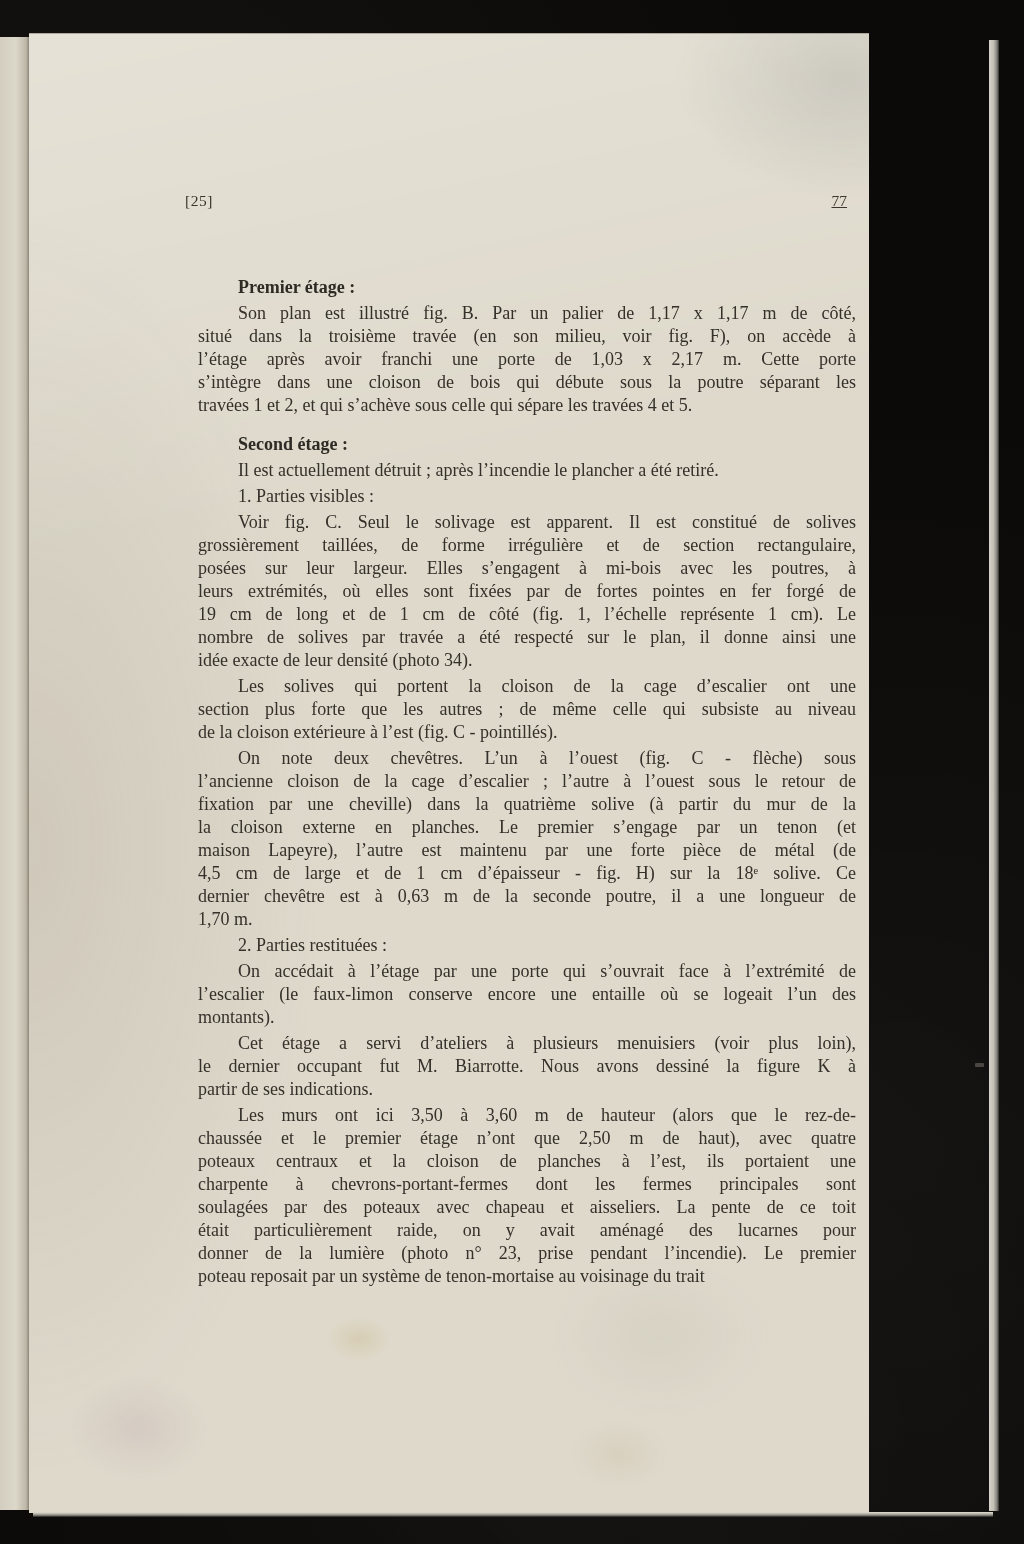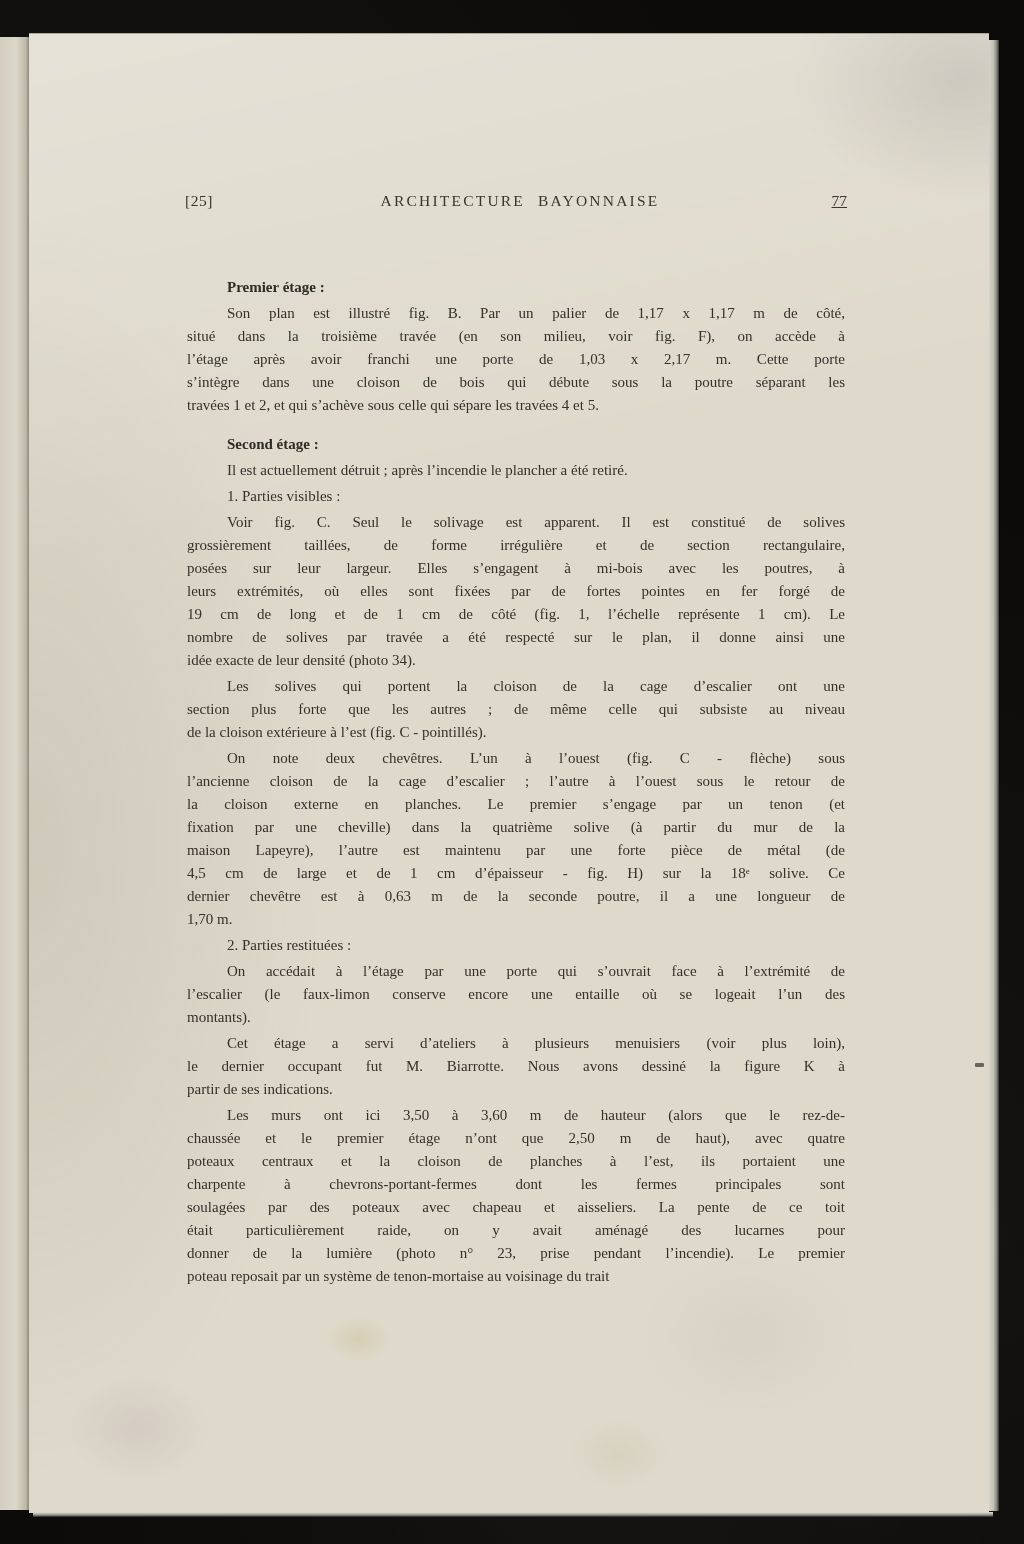--- a/index.html
+++ b/index.html
@@ -19,7 +19,7 @@
   }
   
   .page{
-    position:absolute;left:29px;top:33px;width:960px;height:1479px;
+    position:absolute;left:29px;top:33px;width:816px;height:1479px;
     background-color:#ded9cb;
     background-image:
       linear-gradient(168deg, rgba(255,255,255,.22), rgba(0,0,0,0) 32%),
@@ -30,6 +30,7 @@
       radial-gradient(ellipse 70px 50px at 590px 1420px, rgba(168,148,108,.12), transparent 70%),
       radial-gradient(ellipse 160px 120px at 75% 88%, rgba(130,125,110,.08), transparent 70%);
     border-top:1px solid rgba(100,95,82,.4);
+    padding-left:24px;
   }
   
   .page-side-edge{

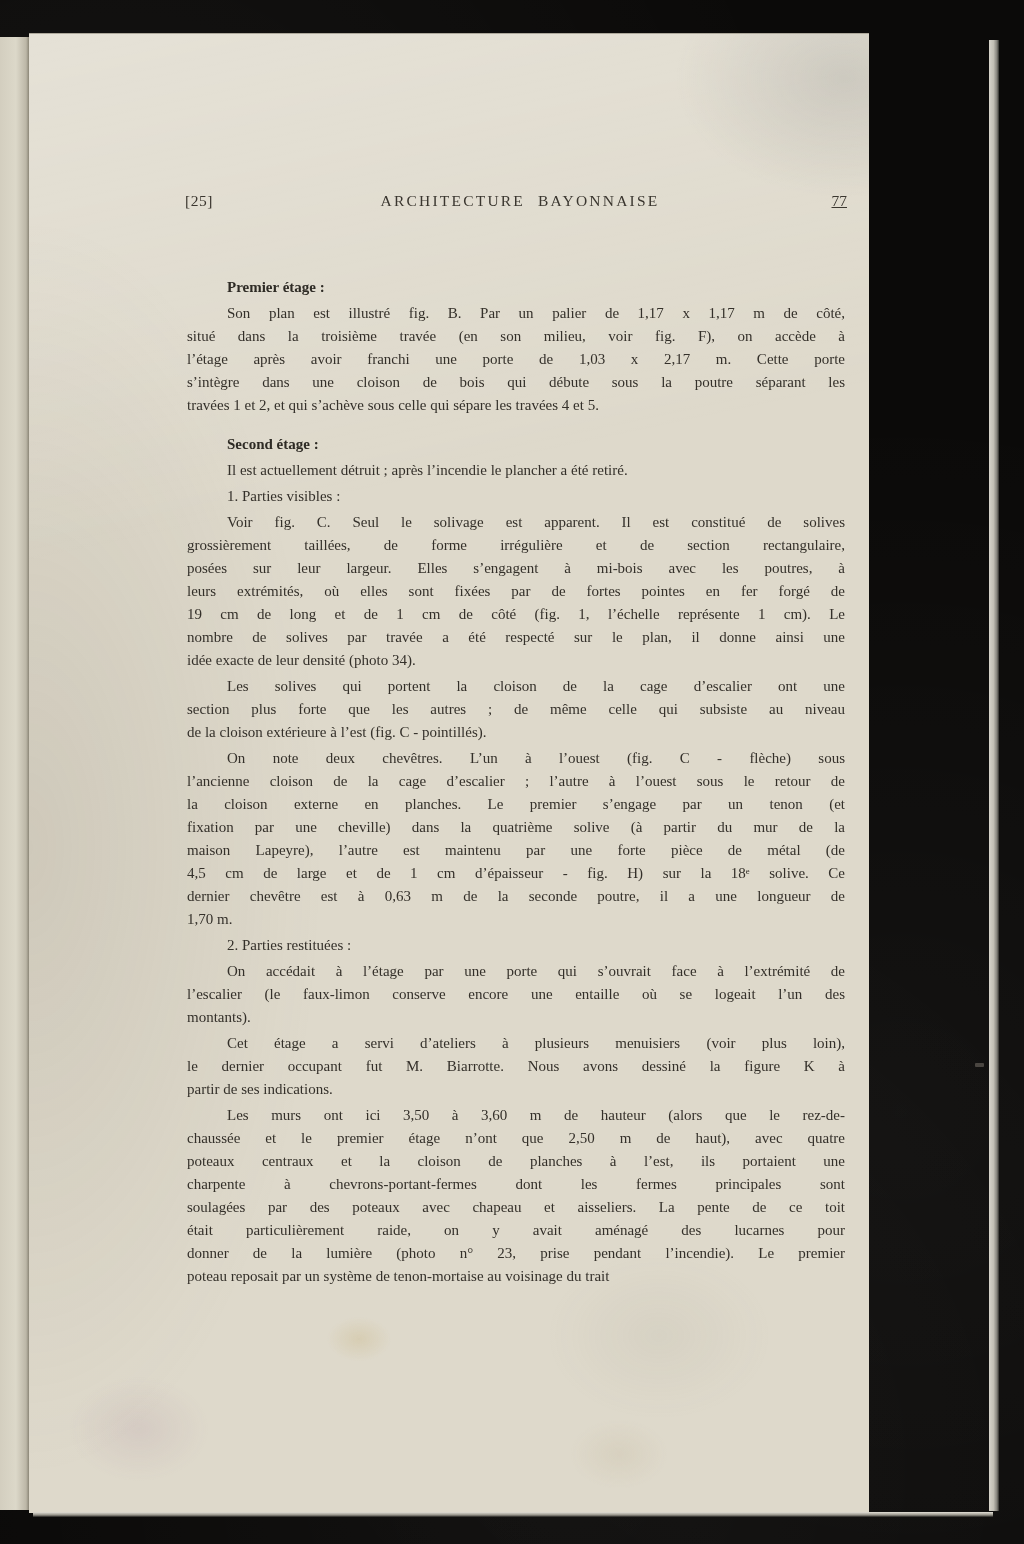--- a/index.html
+++ b/index.html
@@ -77,7 +77,6 @@
 <div class="page">
   <div class="running-head">
     <span class="bracket">[25]</span>
-    <span class="title">ARCHITECTURE BAYONNAISE</span>
     <span class="folio">77</span>
   </div>
 

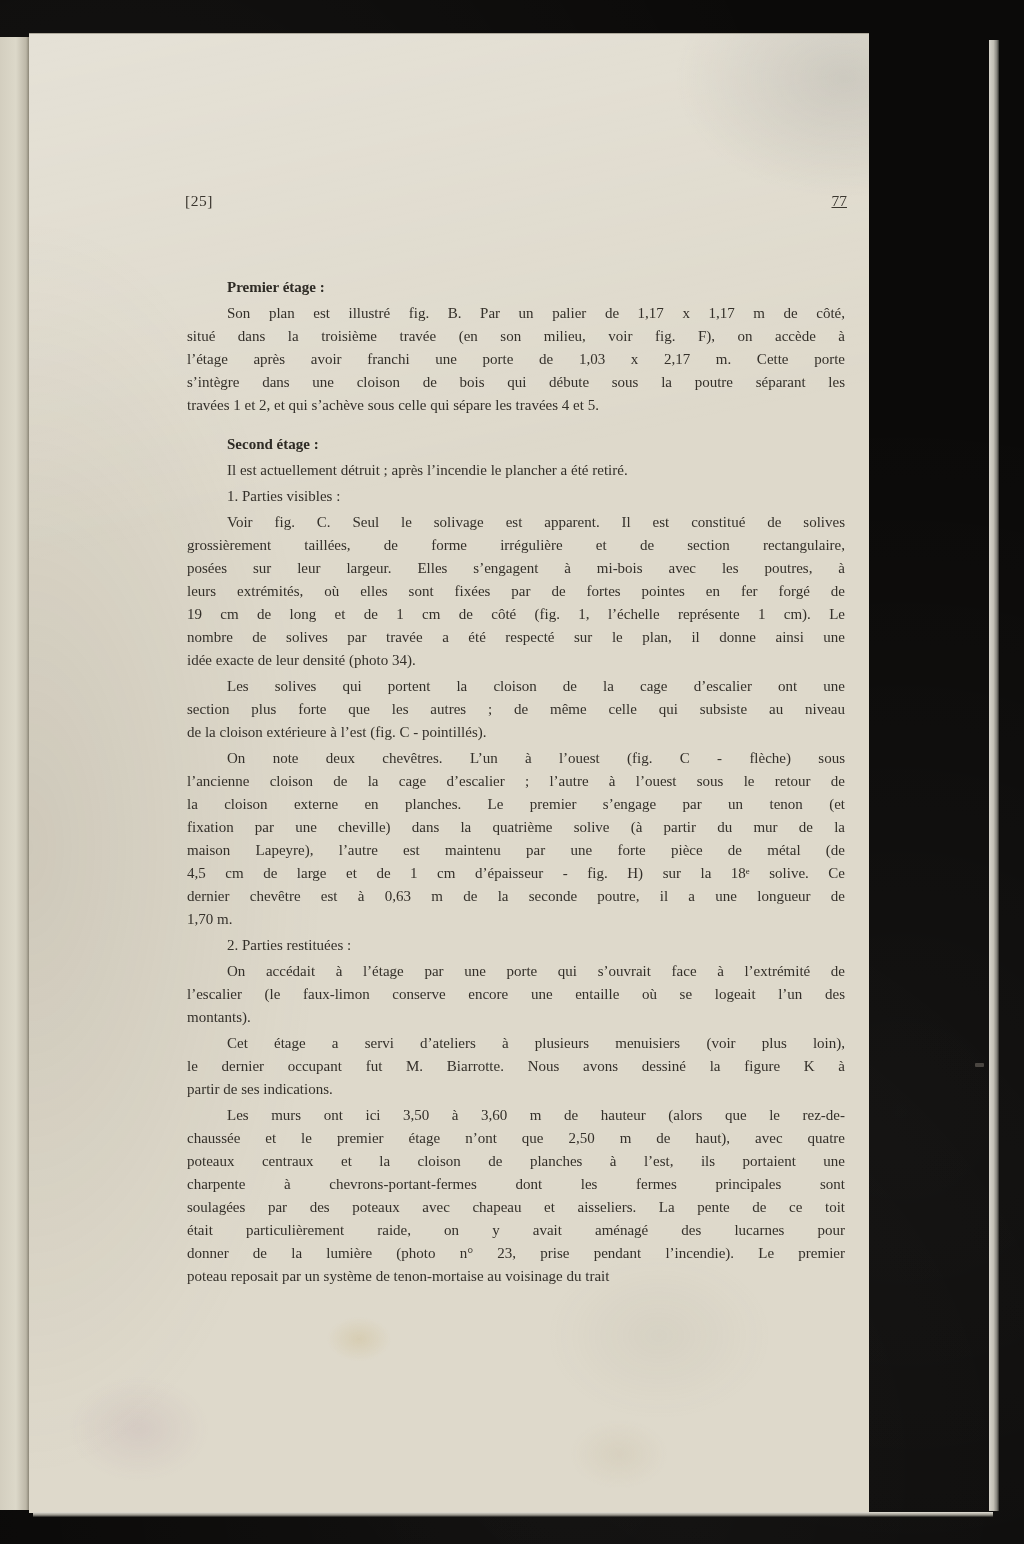--- a/index.html
+++ b/index.html
@@ -54,8 +54,8 @@
   .running-head .folio{position:absolute;right:3px;top:0;text-decoration:underline;}
   
   .content{
-    position:absolute;left:158px;top:226px;width:658px;
-    color:#34302a;font-size:15px;line-height:23px;
+    position:absolute;left:169px;top:226px;width:658px;
+    color:#34302a;font-size:18px;line-height:23px;
   }
   .block{margin-top:3px;}
   .block:first-child{margin-top:0;}

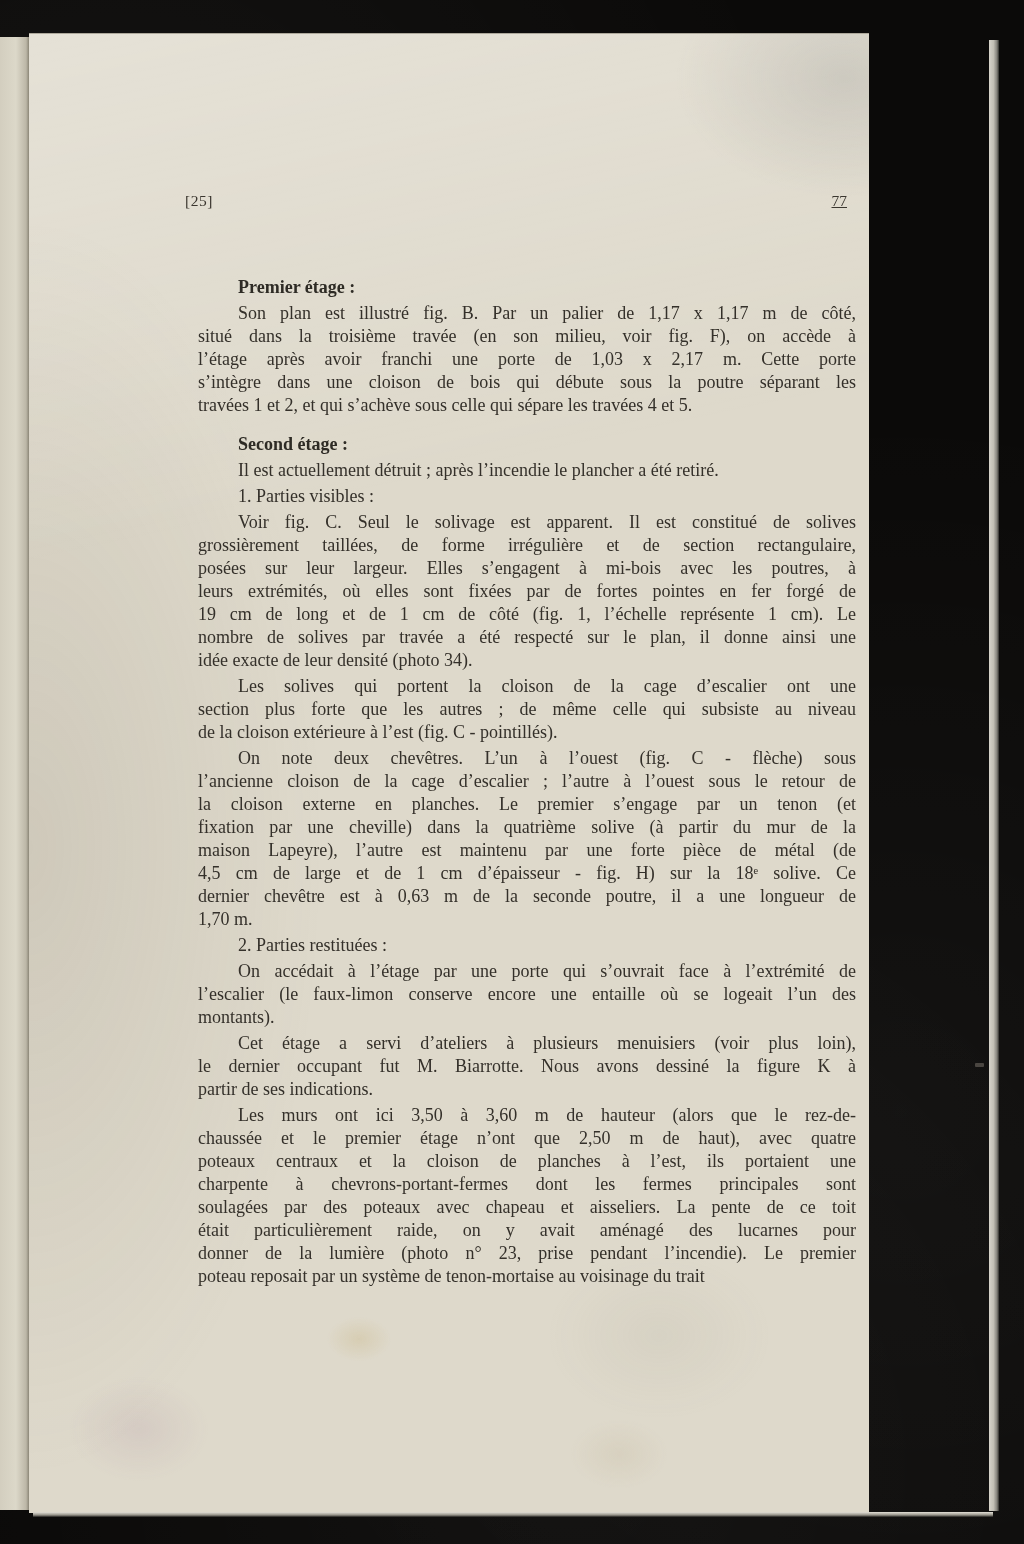--- a/index.html
+++ b/index.html
@@ -117,8 +117,8 @@
       <div class="block para">
         <div class="line first">On note deux chevêtres. L’un à l’ouest (fig. C - flèche) sous</div>
         <div class="line">l’ancienne cloison de la cage d’escalier ; l’autre à l’ouest sous le retour de</div>
+        <div class="line">fixation par une cheville) dans la quatrième solive (à partir du mur de la</div>
         <div class="line">la cloison externe en planches. Le premier s’engage par un tenon (et</div>
-        <div class="line">fixation par une cheville) dans la quatrième solive (à partir du mur de la</div>
         <div class="line">maison Lapeyre), l’autre est maintenu par une forte pièce de métal (de</div>
         <div class="line">4,5 cm de large et de 1 cm d’épaisseur - fig. H) sur la 18ᵉ solive. Ce</div>
         <div class="line">dernier chevêtre est à 0,63 m de la seconde poutre, il a une longueur de</div>

